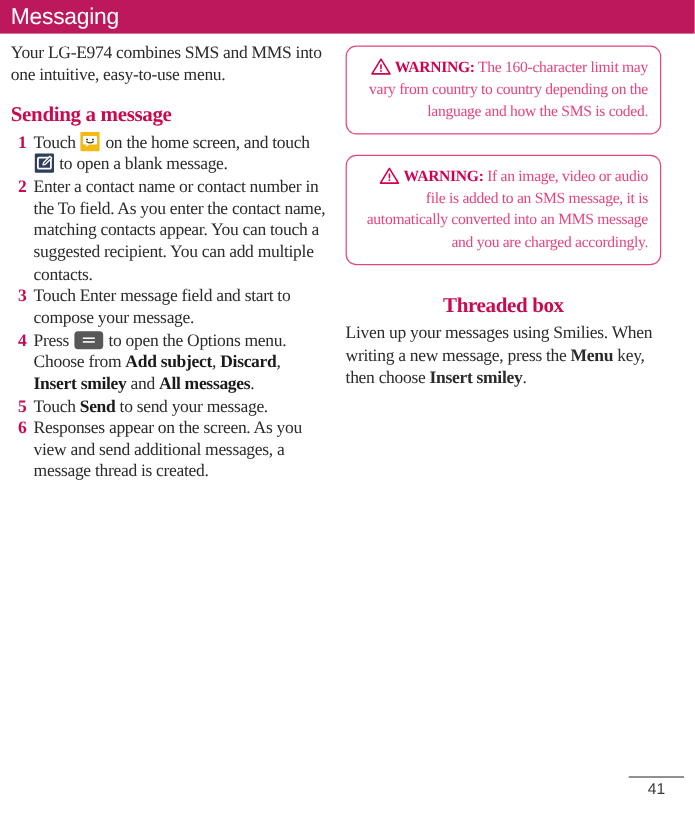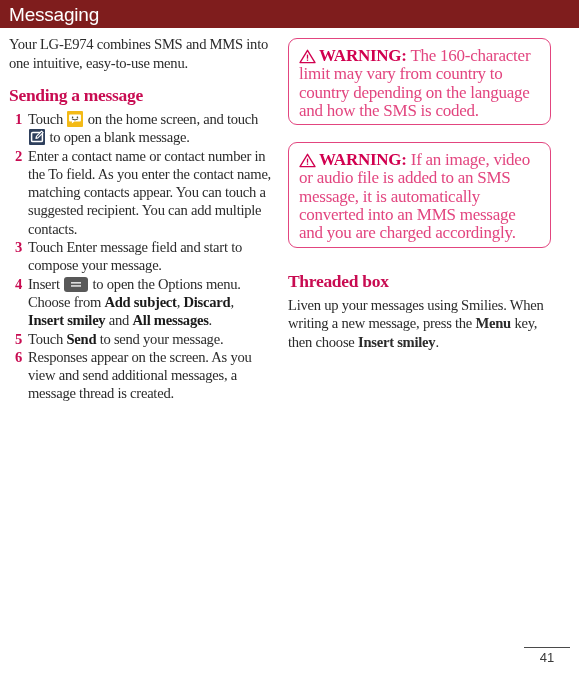--- a/index.html
+++ b/index.html
@@ -18,7 +18,7 @@
   .header-bar {
     width: 100%;
     height: 28px;
-    background: #7f1d1d;
+    background: #be185d;
     display: flex;
     align-items: center;
     padding-left: 9px;

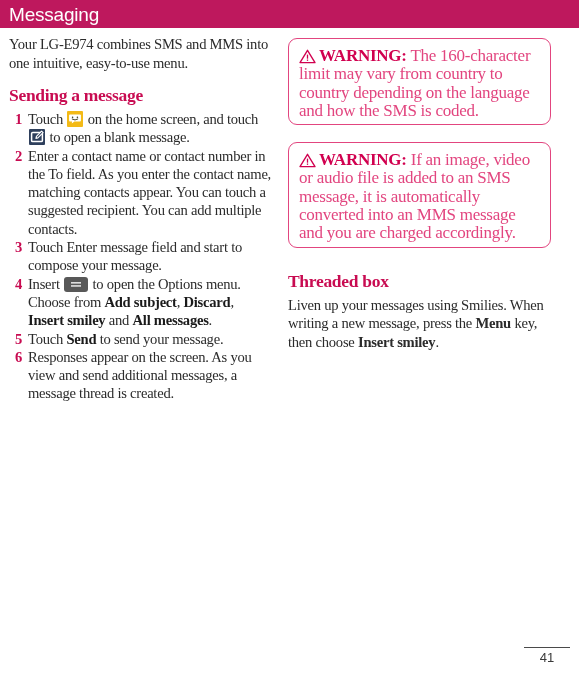--- a/index.html
+++ b/index.html
@@ -116,11 +116,12 @@
   
   .callout {
     border-radius: 9px;
-    padding: 8px 10px 4px 10px;
-    font-size: 17px;
+    padding: 8px 10px 9px 10px;
+    font-size: 13px;
     line-height: 18.3px;
     letter-spacing: -0.25px;
     margin: 9px 0 9px 0;
+    text-align: right;
   }
   .callout-note {
     border: 1.4px solid #e2457f;

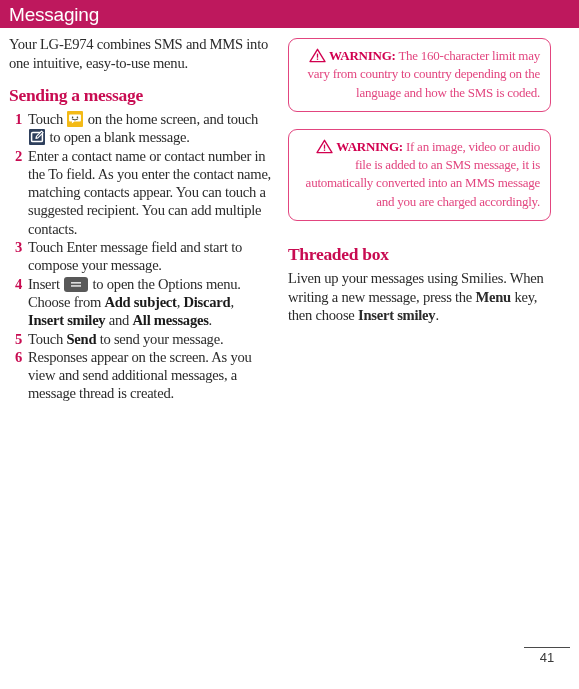--- a/index.html
+++ b/index.html
@@ -255,7 +255,7 @@
           </svg></span><span class="lbl">WARNING:</span><span> If an image, video or audio file is added to an SMS message, it is automatically converted into an MMS message and you are charged accordingly.</span>
     </div>
 
-    <h2 class="section" style="margin-top:23px;">Threaded box</h2>
+    <h2 class="section" style="margin-top:23px;text-align:center;">Threaded box</h2>
 
     <p class="body"><span>Liven up your messages using Smilies. When writing a new message, press the </span><b>Menu</b><span> key, then choose </span><b>Insert smiley</b><span>.</span></p>
 

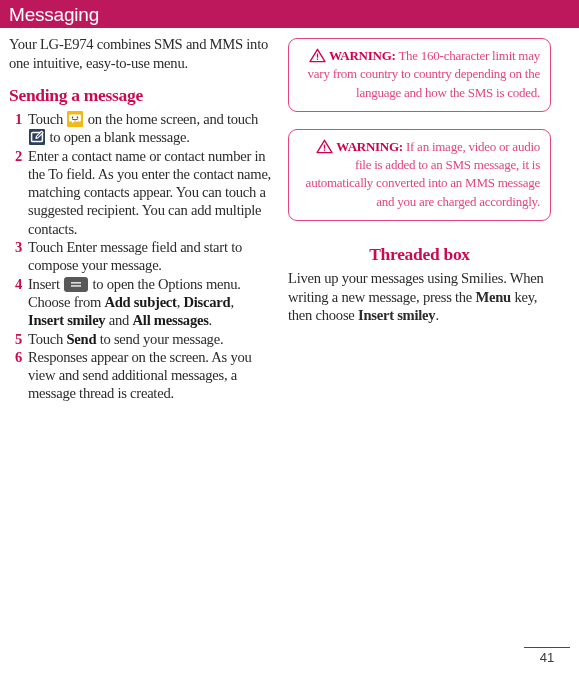--- a/index.html
+++ b/index.html
@@ -212,7 +212,7 @@
 
       <div class="step">
         <div class="step-num">4</div>
-        <div class="step-text"><span>Insert </span><span class="inline-icon ic-menu"><svg width="24" height="15" viewBox="0 0 24 15">
+        <div class="step-text"><span>Press </span><span class="inline-icon ic-menu"><svg width="24" height="15" viewBox="0 0 24 15">
                 <rect x="7" y="5.2" width="10" height="1.3" fill="#ffffff"></rect>
                 <rect x="7" y="8.3" width="10" height="1.3" fill="#ffffff"></rect>
               </svg></span><span> to open the Options menu. Choose from </span><b>Add subject</b><span>, </span><b>Discard</b><span>, </span><b>Insert smiley</b><span> and </span><b>All messages</b><span>.</span></div>

